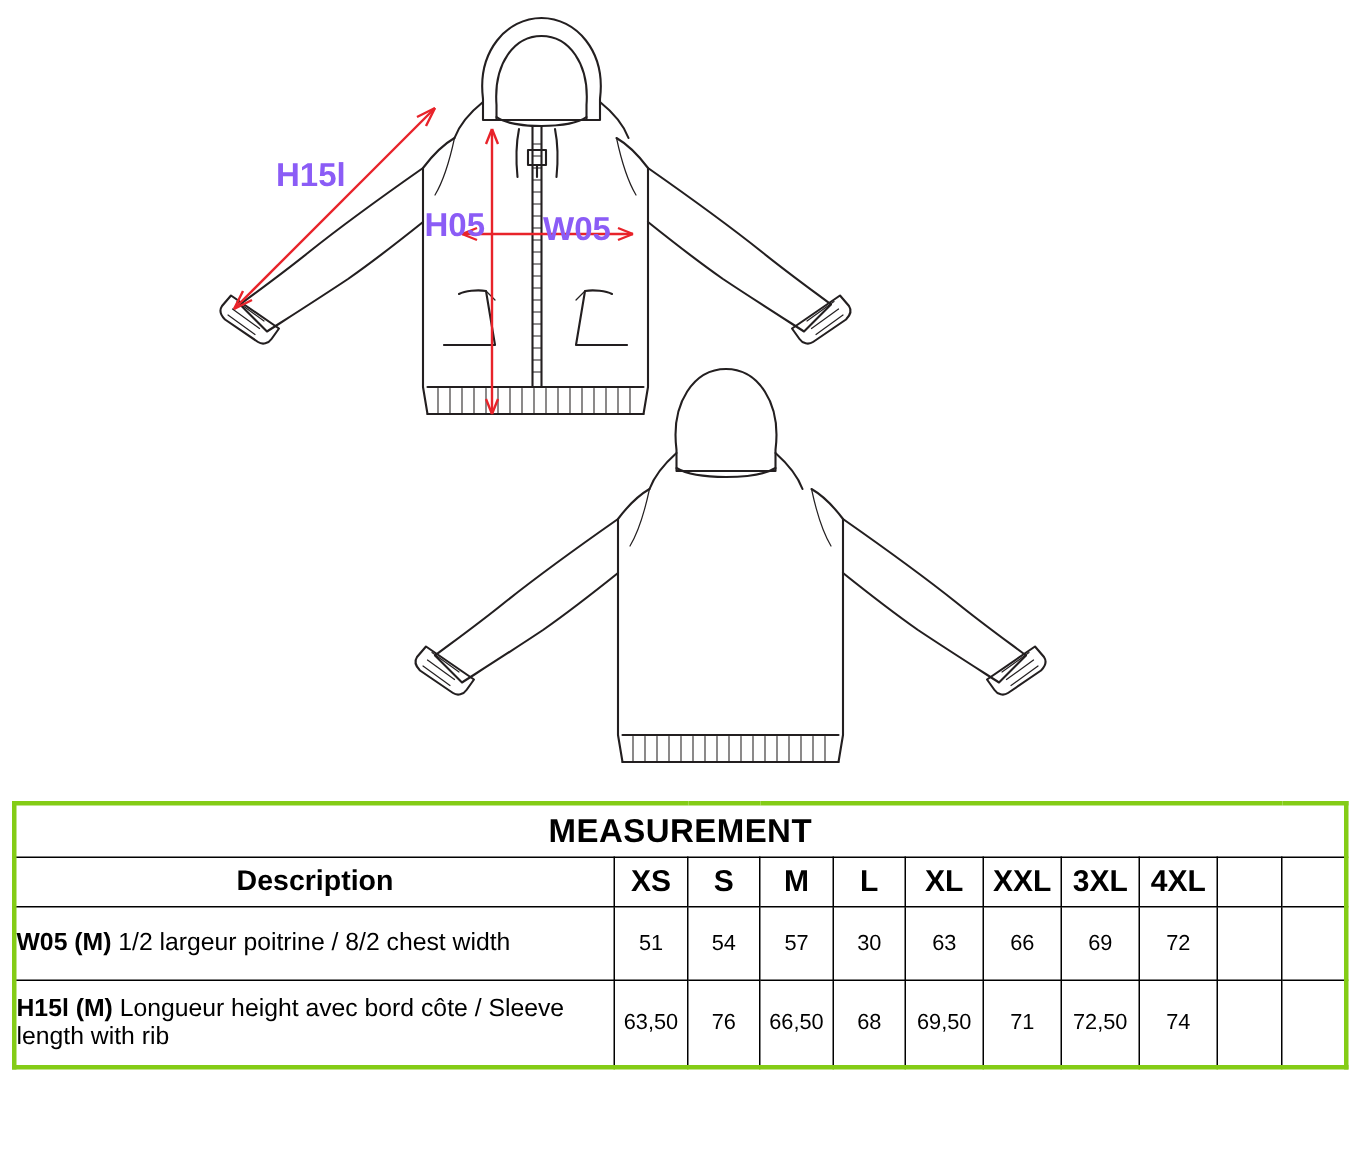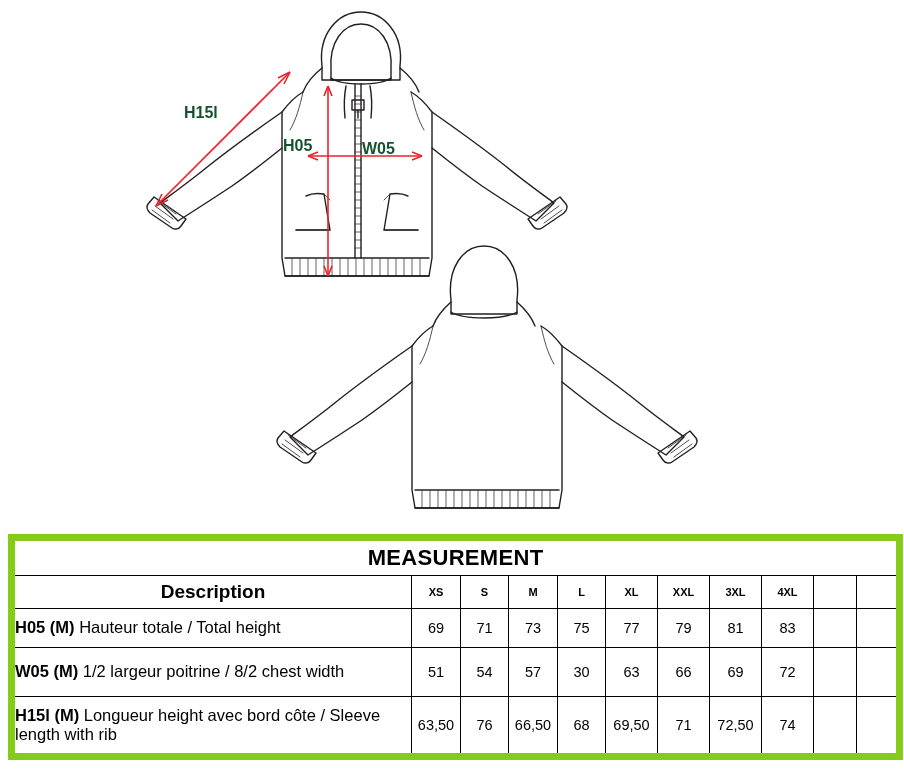--- a/index.html
+++ b/index.html
@@ -36,9 +36,9 @@
 
   .dim-label {
     position: absolute;
-    color: #14532d;
-    font-weight: bold;
-    font-size: 16px;
+    color: #8b5cf6;
+    font-weight: bold;
+    font-size: 22px;
     font-family: "Liberation Sans", sans-serif;
     white-space: nowrap;
   }

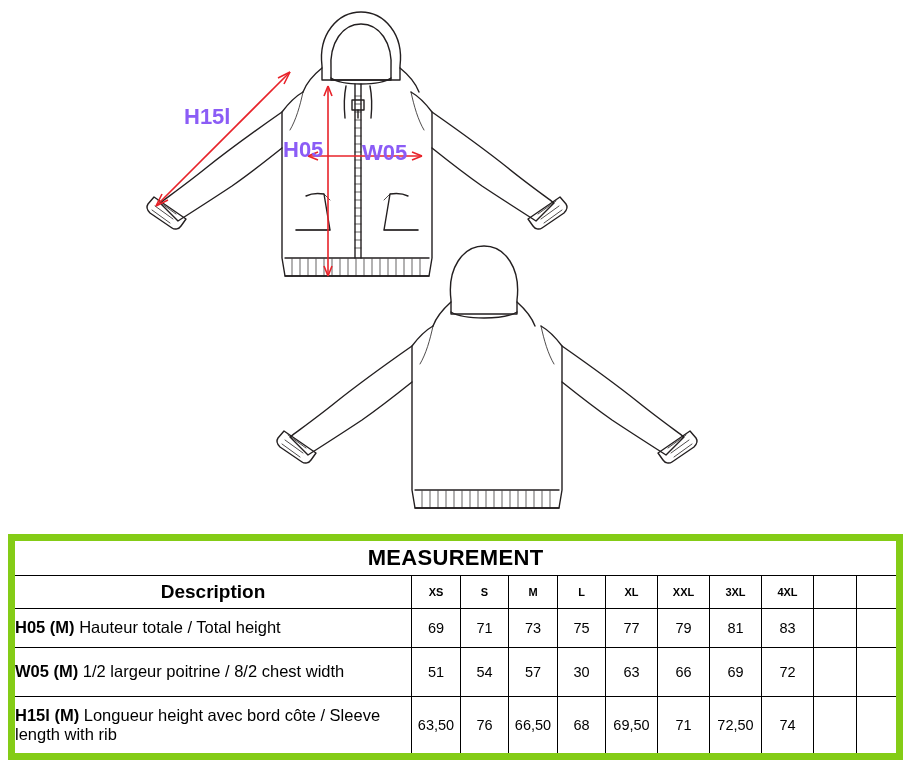--- a/index.html
+++ b/index.html
@@ -51,7 +51,7 @@
     width: 888px;
     border-collapse: collapse;
     table-layout: fixed;
-    border: 7px solid #84cc16;
+    border: 3px solid #84cc16;
     background: #fff;
   }
   #measurement-table td, #measurement-table th {

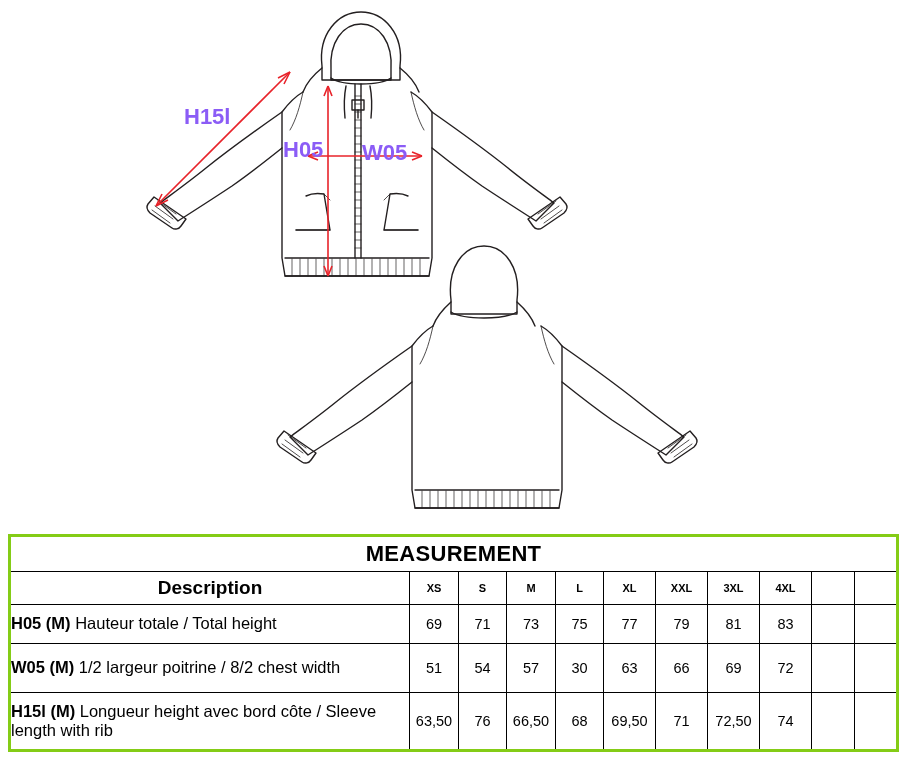--- a/index.html
+++ b/index.html
@@ -76,7 +76,7 @@
   .size-head {
     text-align: center;
     font-weight: bold;
-    font-size: 11px;
+    font-size: 20px;
     height: 32px;
     margin-top: 32px;
   }

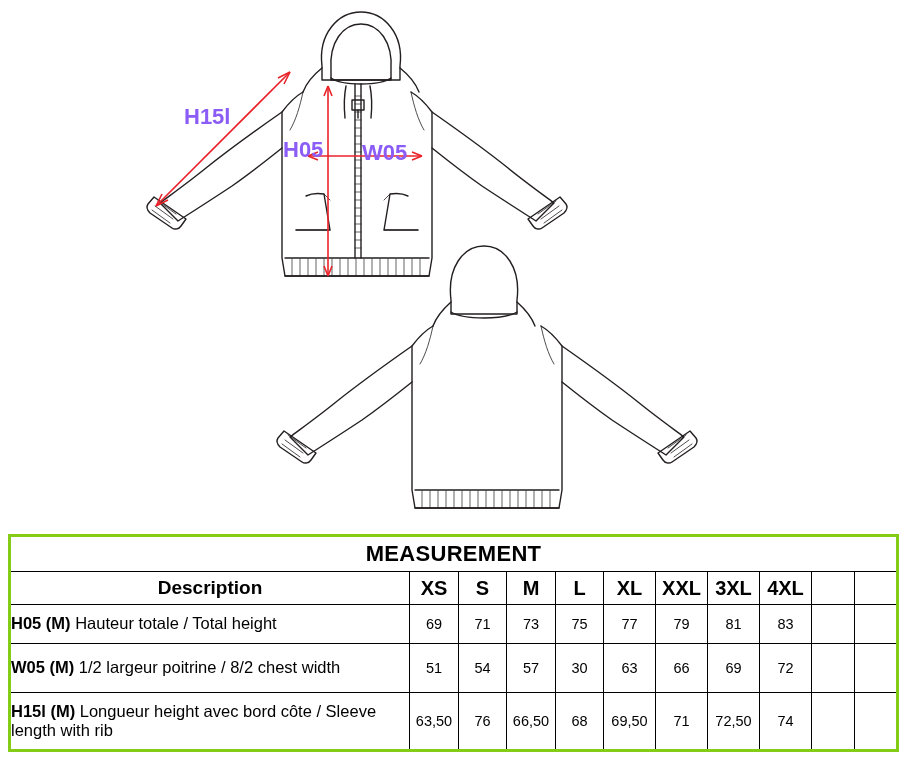--- a/index.html
+++ b/index.html
@@ -332,22 +332,6 @@
         <td class="size-head empty-cell"></td>
       </tr>
 
-      <tr class="row-h05">
-        <td class="desc-cell">
-          <b>H05 (M)</b>
-          <span>Hauteur totale / Total height</span>
-        </td>
-        <td class="val-cell">69</td>
-        <td class="val-cell">71</td>
-        <td class="val-cell">73</td>
-        <td class="val-cell">75</td>
-        <td class="val-cell">77</td>
-        <td class="val-cell">79</td>
-        <td class="val-cell">81</td>
-        <td class="val-cell">83</td>
-        <td class="val-cell empty-cell"></td>
-        <td class="val-cell empty-cell"></td>
-      </tr>
 
       <tr class="row-w05">
         <td class="desc-cell">

